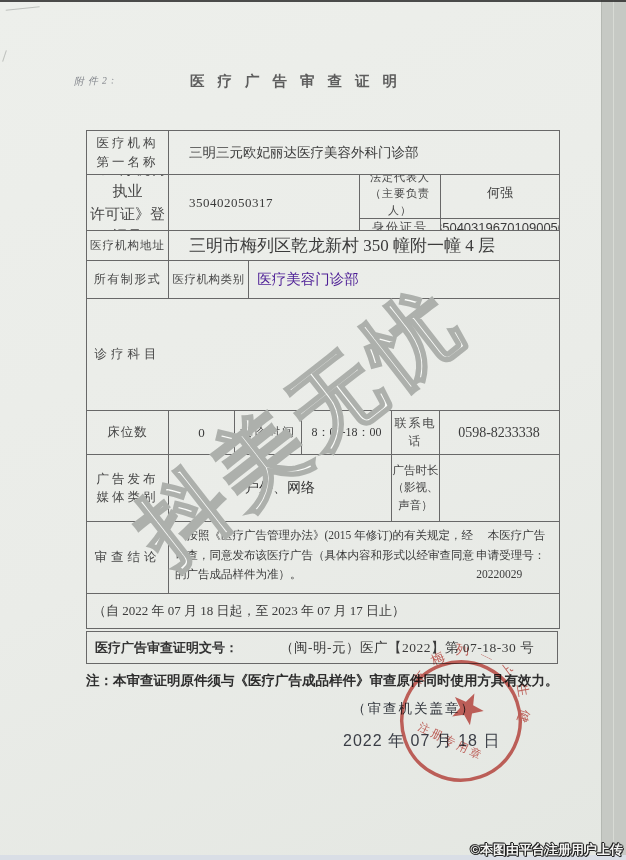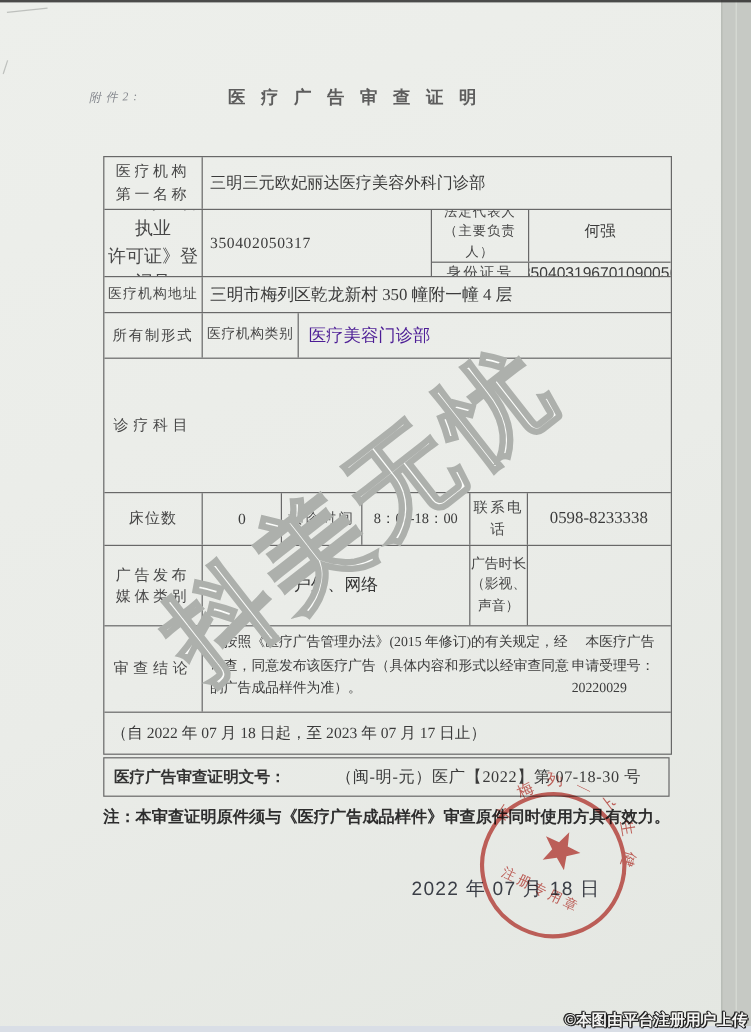--- a/index.html
+++ b/index.html
@@ -33,7 +33,7 @@
        letter-spacing:3px;line-height:1.45;}
   .lbl-tight{white-space:pre-line;text-align:center;font-size:15px;color:#474747;
        letter-spacing:0;line-height:1.5;}
-  .val-left{justify-content:flex-start;padding-left:6px;text-align:right;}
+  .val-left{justify-content:flex-start;padding-left:20px;text-align:right;}
   .subgrid{display:flex;flex-direction:column;}
   .subrow{display:flex;flex:1;box-sizing:border-box;}
   .subrow + .subrow{border-top:1px solid #686868;}

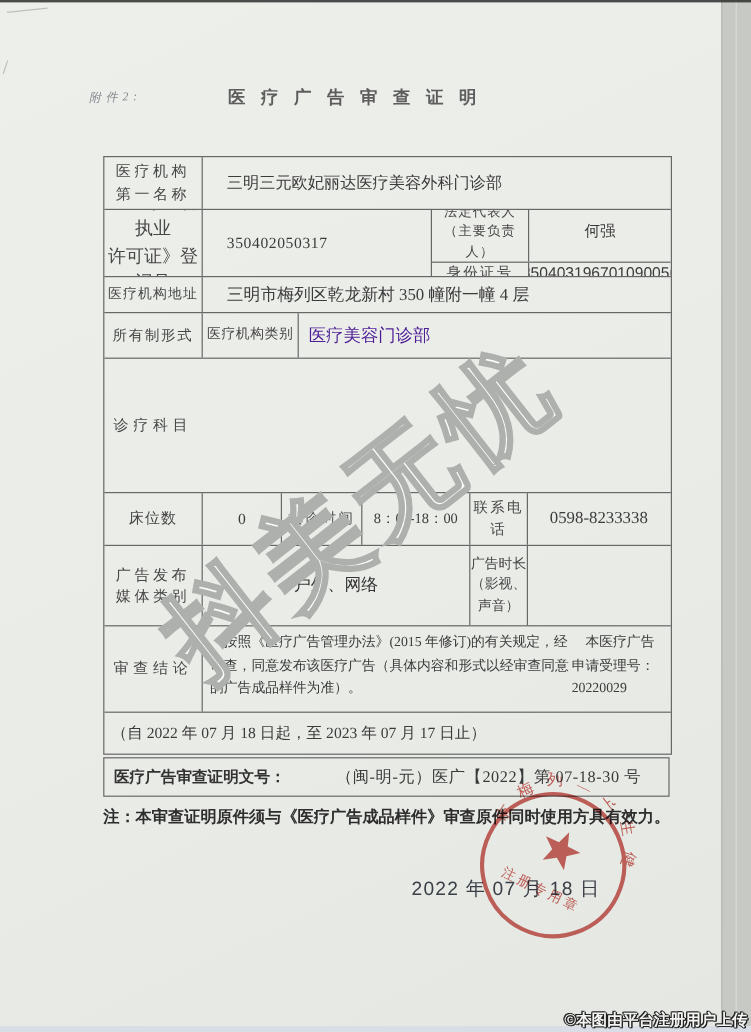--- a/index.html
+++ b/index.html
@@ -118,7 +118,7 @@
 
     <div class="trow" style="height:30px">
       <div class="cell lbl" style="width:81px;letter-spacing:1px;font-size:11.5px">医疗机构地址</div>
-      <div class="cell val-left" style="width:391px;font-size:14px">三明市梅列区乾龙新村 350 幢附一幢 4 层</div>
+      <div class="cell val-left" style="width:391px;font-size:17px">三明市梅列区乾龙新村 350 幢附一幢 4 层</div>
     </div>
 
     <div class="trow" style="height:38px">

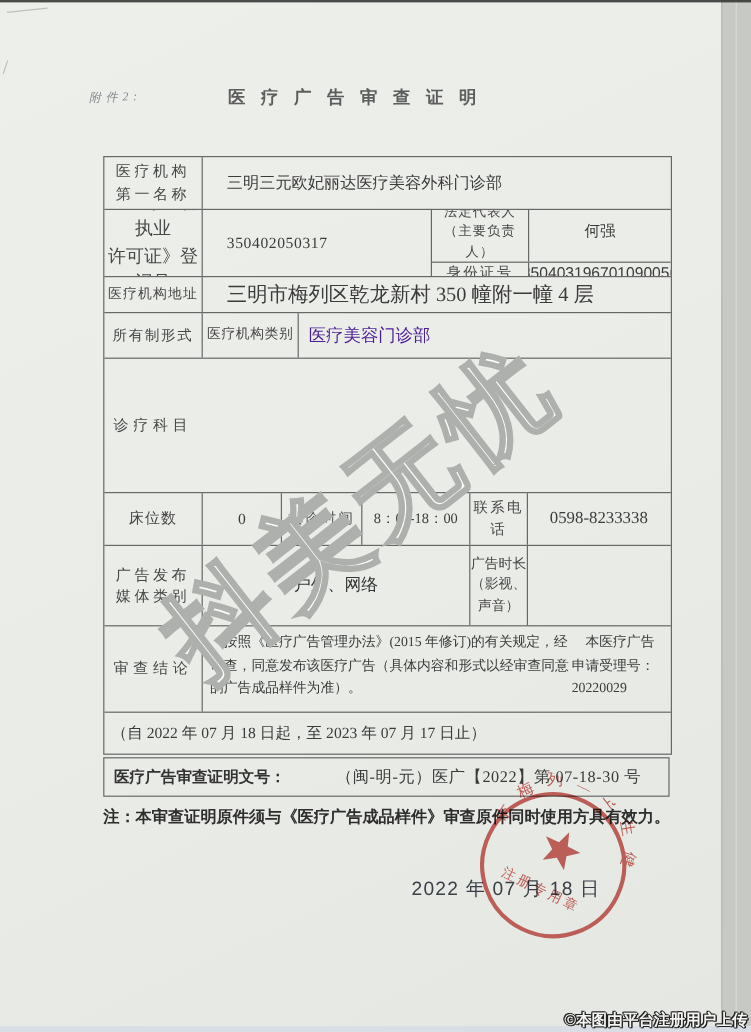--- a/index.html
+++ b/index.html
@@ -172,6 +172,7 @@
   </div>
 
   <div class="note">注：本审查证明原件须与《医疗广告成品样件》审查原件同时使用方具有效力。</div>
+  <div class="stamp-caption">（审查机关盖章）</div>
   <div class="issue-date">2022 年 07 月 18 日</div>
 
   <div class="watermark">抖美无忧</div>

